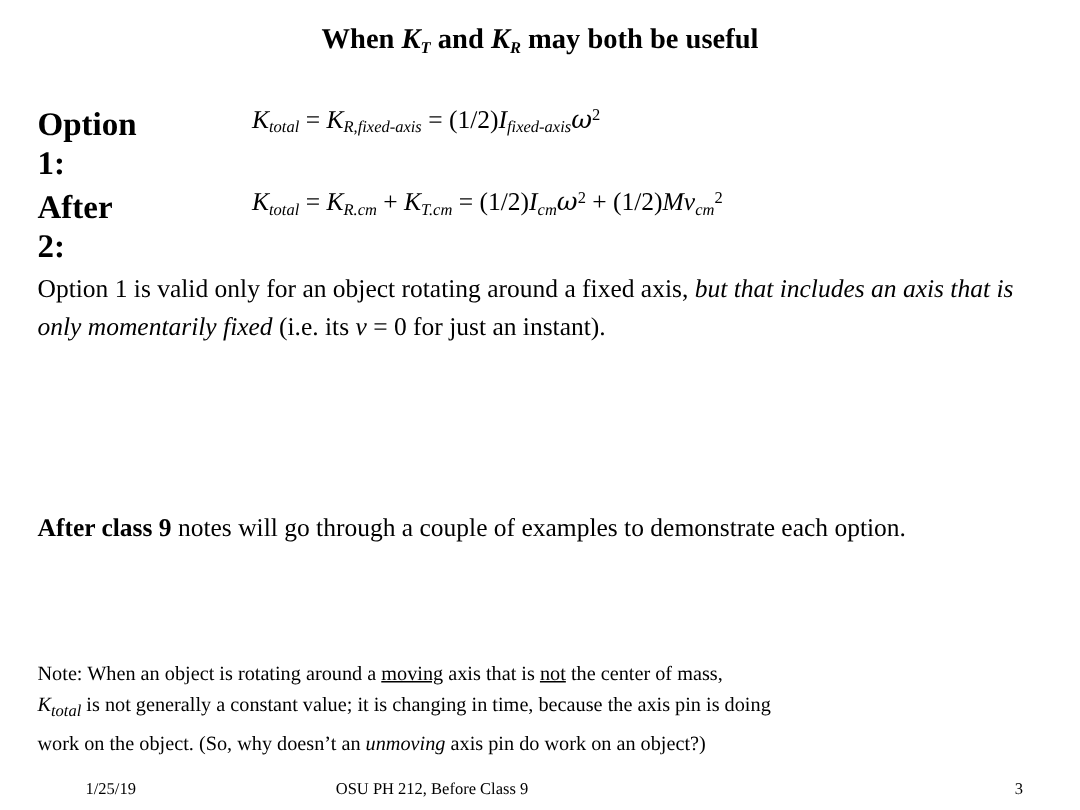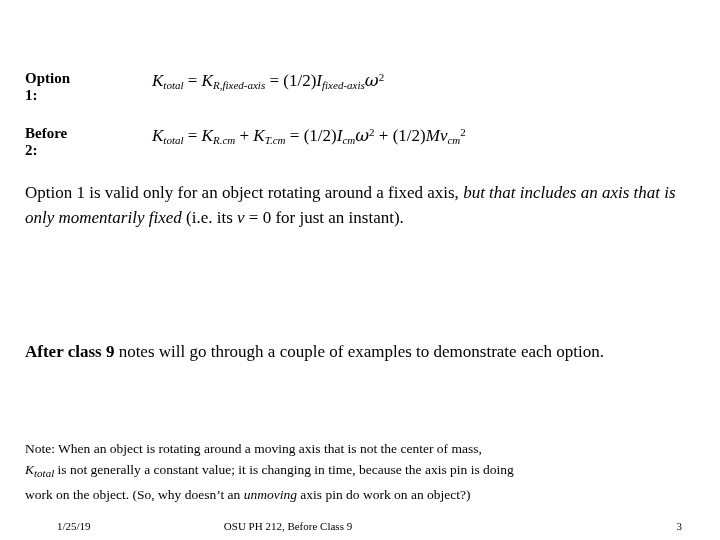--- a/index.html
+++ b/index.html
@@ -120,6 +120,9 @@
 
 <div class="slide">
 
+  <div class="title">
+    <span>When </span><i class="var">K</i><span class="sub">T</span><span> and </span><i class="var">K</i><span class="sub">R</span><span> may both be useful</span>
+  </div>
 
   <div class="eq-row row1">
     <span class="eq-label">Option 1:</span>

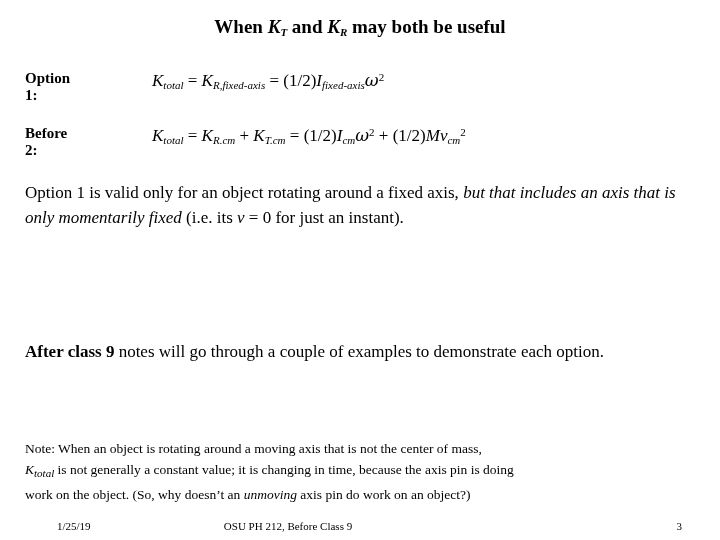--- a/index.html
+++ b/index.html
@@ -39,7 +39,7 @@
     position: absolute;
     left: 25px;
     font-weight: bold;
-    font-size: 15px;
+    font-size: 22px;
   }
   .eq-body {
     position: absolute;

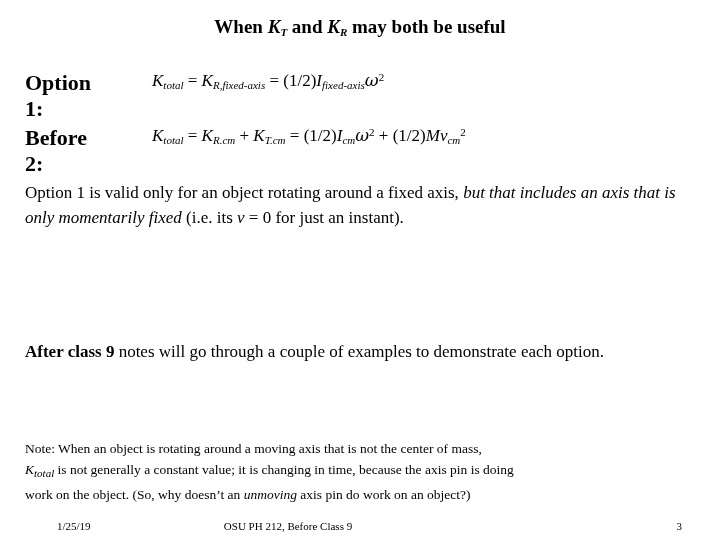--- a/index.html
+++ b/index.html
@@ -43,7 +43,7 @@
   }
   .eq-body {
     position: absolute;
-    left: 152px;
+    left: 168px;
     font-size: 17px;
     white-space: nowrap;
   }

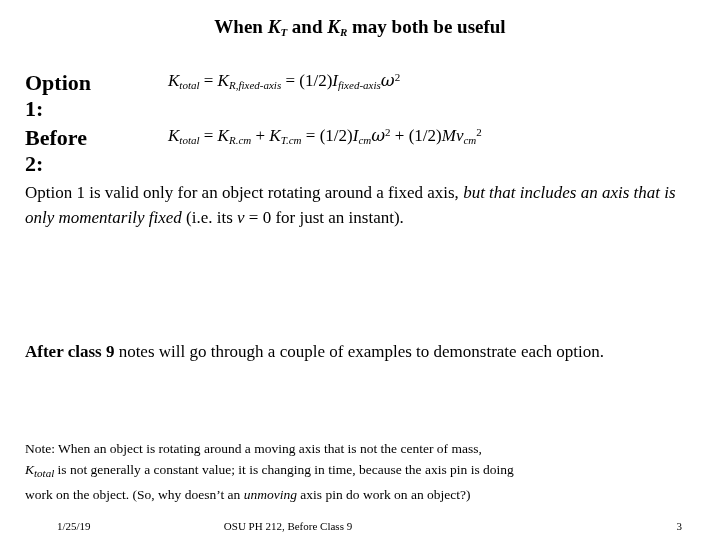--- a/index.html
+++ b/index.html
@@ -130,7 +130,7 @@
   </div>
 
   <div class="eq-row row2">
-    <span class="eq-label">Before 2:</span>
+    <span class="eq-label">After 2:</span>
     <span class="eq-body"><i class="var">K</i><span class="sub">total</span><span> =  </span><i class="var">K</i><span class="sub">R.cm</span><span> + </span><i class="var">K</i><span class="sub">T.cm</span><span>  =  (1/2)</span><i class="var">I</i><span class="sub">cm</span><span class="greek">ω</span><span class="sup">2</span><span> + (1/2)</span><i class="var">M</i><i class="var">v</i><span class="sub">cm</span><span class="sup">2</span></span>
   </div>
 

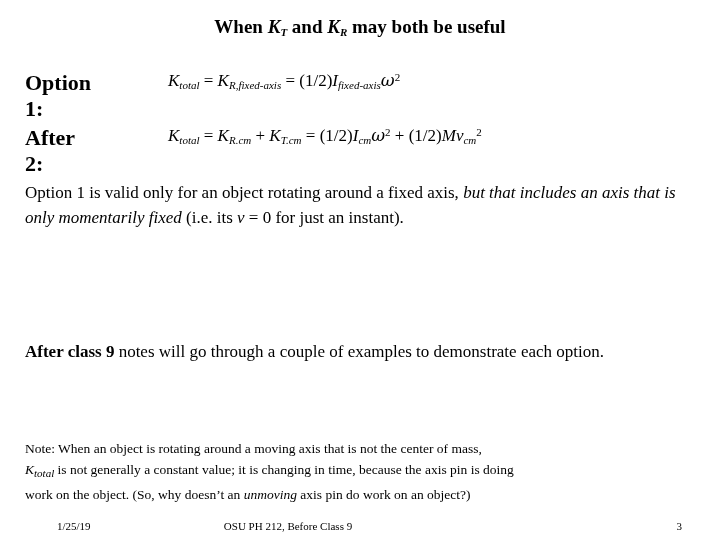--- a/index.html
+++ b/index.html
@@ -85,7 +85,7 @@
   }
   .ital { font-style: italic; }
   .bold { font-weight: bold; }
-  .uline { }
+  .uline { text-decoration: underline; }
 
   .footer {
     position: absolute;

